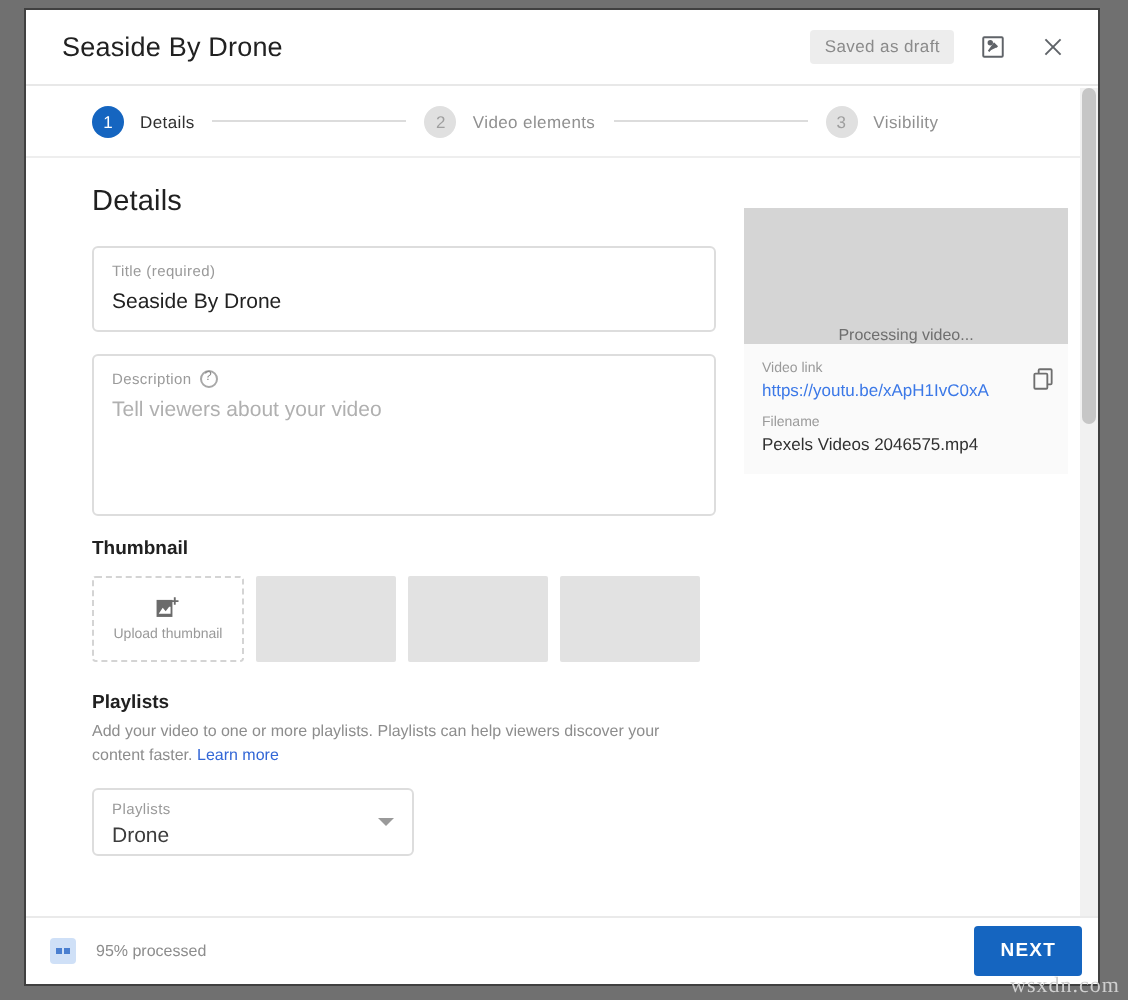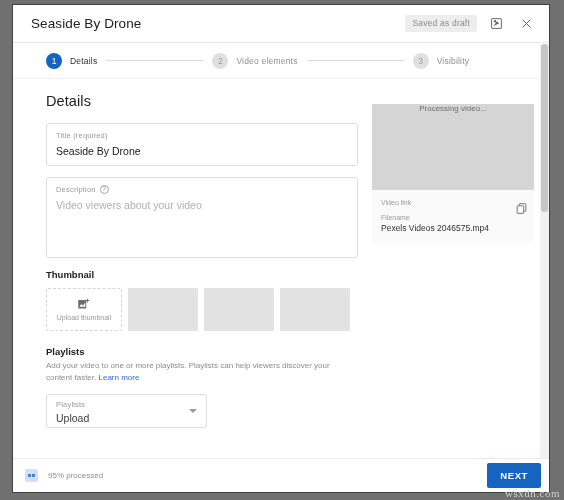--- a/index.html
+++ b/index.html
@@ -125,8 +125,8 @@
   
   #video-card { width: 162px; background: #fafafa; }
   #video-preview {
-    height: 86px; background: #d5d5d5;
-    display: flex; align-items: flex-start; justify-content: center;
+    height: 68px; background: #d5d5d5;
+    display: flex; align-items: flex-end; justify-content: center;
   }
   #video-preview span { font-size: 8px; color: #6f6f6f; }
   #video-meta { padding: 9px 9px 10px; position: relative; }

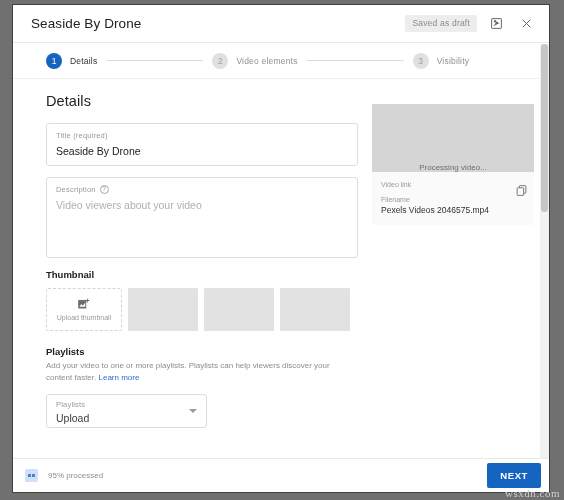--- a/index.html
+++ b/index.html
@@ -272,6 +272,7 @@
         <div id="video-meta">
           <div class="meta-group">
             <div class="meta-label">Video link</div>
+            <div class="meta-link">https://youtu.be/xApH1IvC0xA</div>
           </div>
           <div class="meta-group">
             <div class="meta-label">Filename</div>

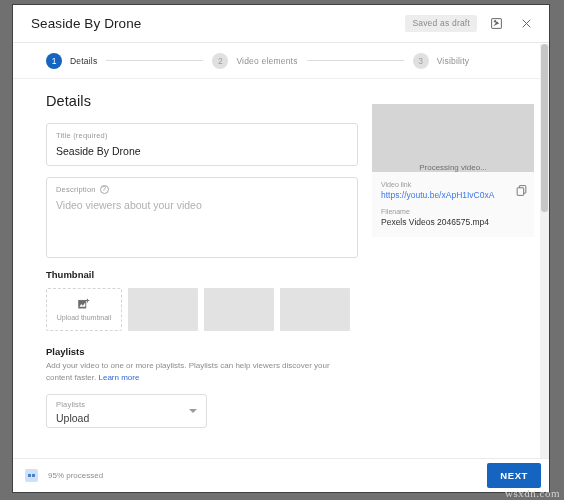--- a/index.html
+++ b/index.html
@@ -229,7 +229,7 @@
           <span>Description</span>
           <span class="help-circle">?</span>
         </div>
-        <div class="field-placeholder">Video viewers about your video</div>
+        <div class="field-placeholder">Tell viewers about your video</div>
       </div>
 
       <div>

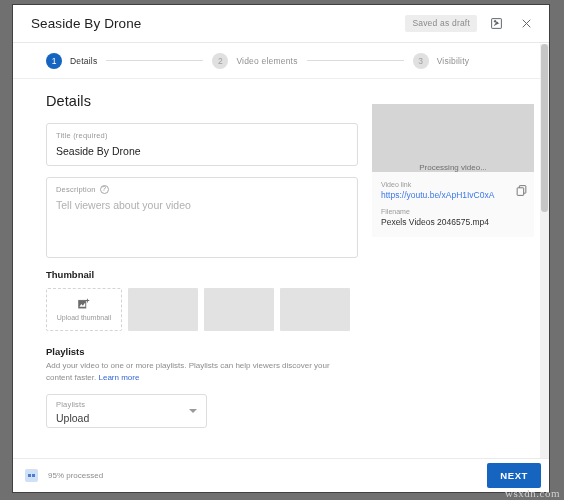--- a/index.html
+++ b/index.html
@@ -258,7 +258,7 @@
         </div>
         <div id="playlist-select">
           <div class="field-label">Playlists</div>
-          <div class="field-value">Upload</div>
+          <div class="field-value">Drone</div>
           <div class="caret"></div>
         </div>
       </div>

